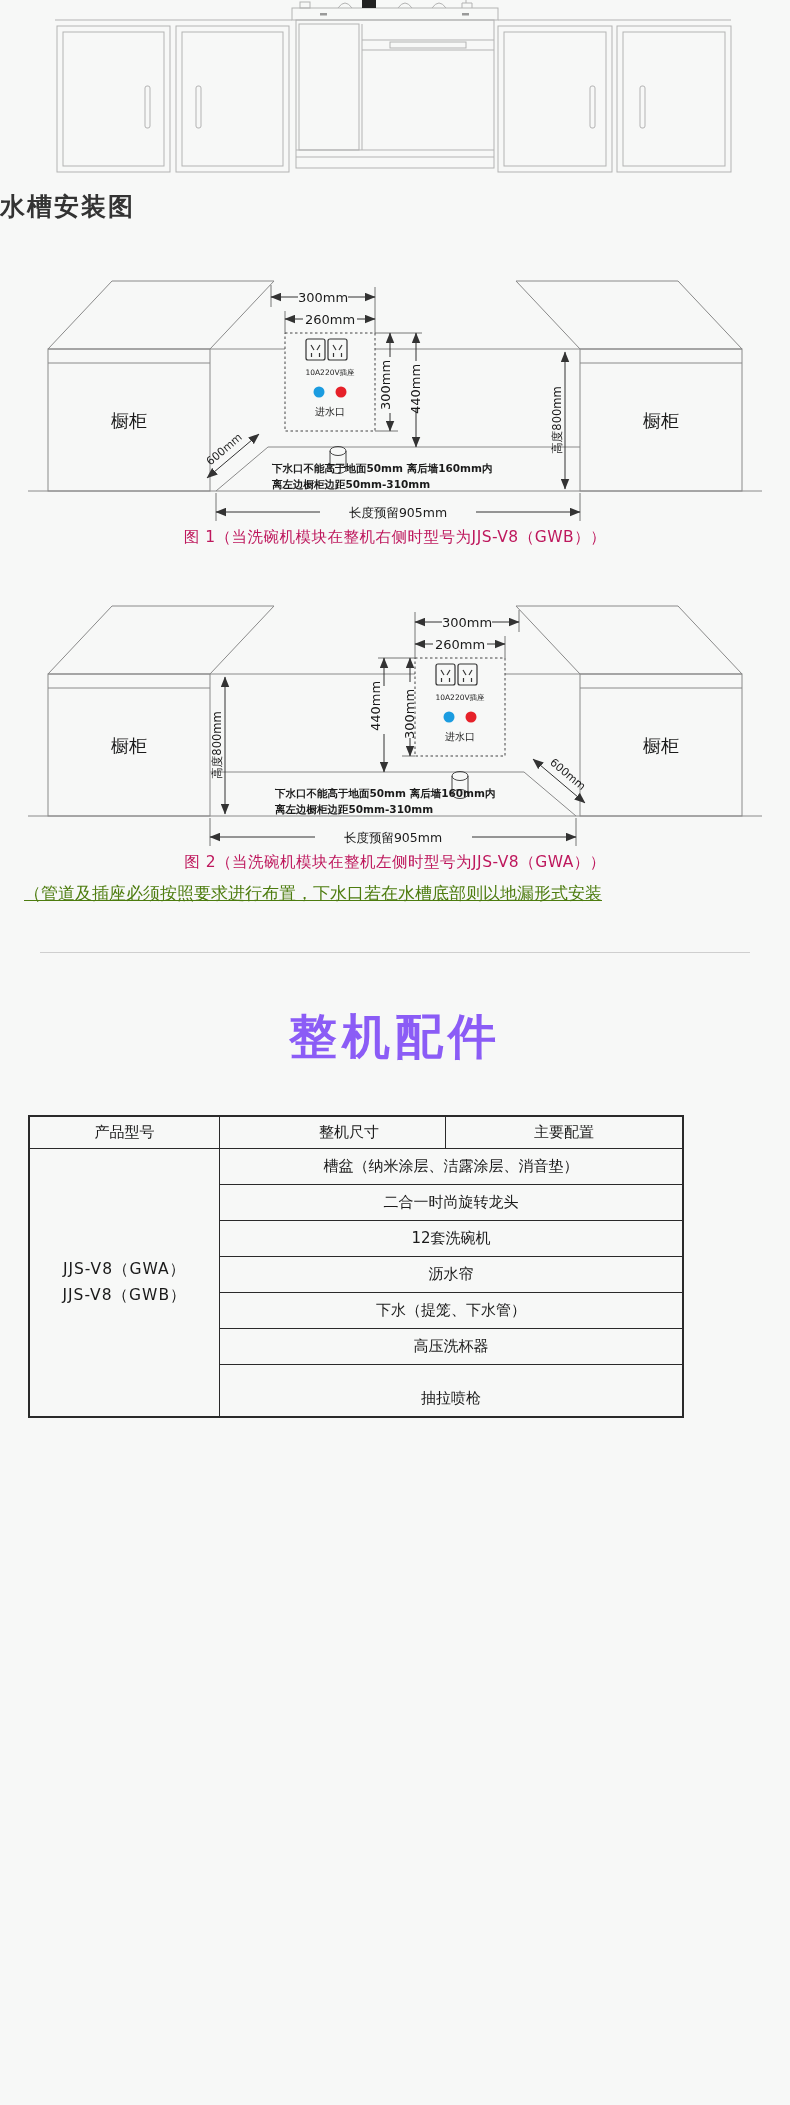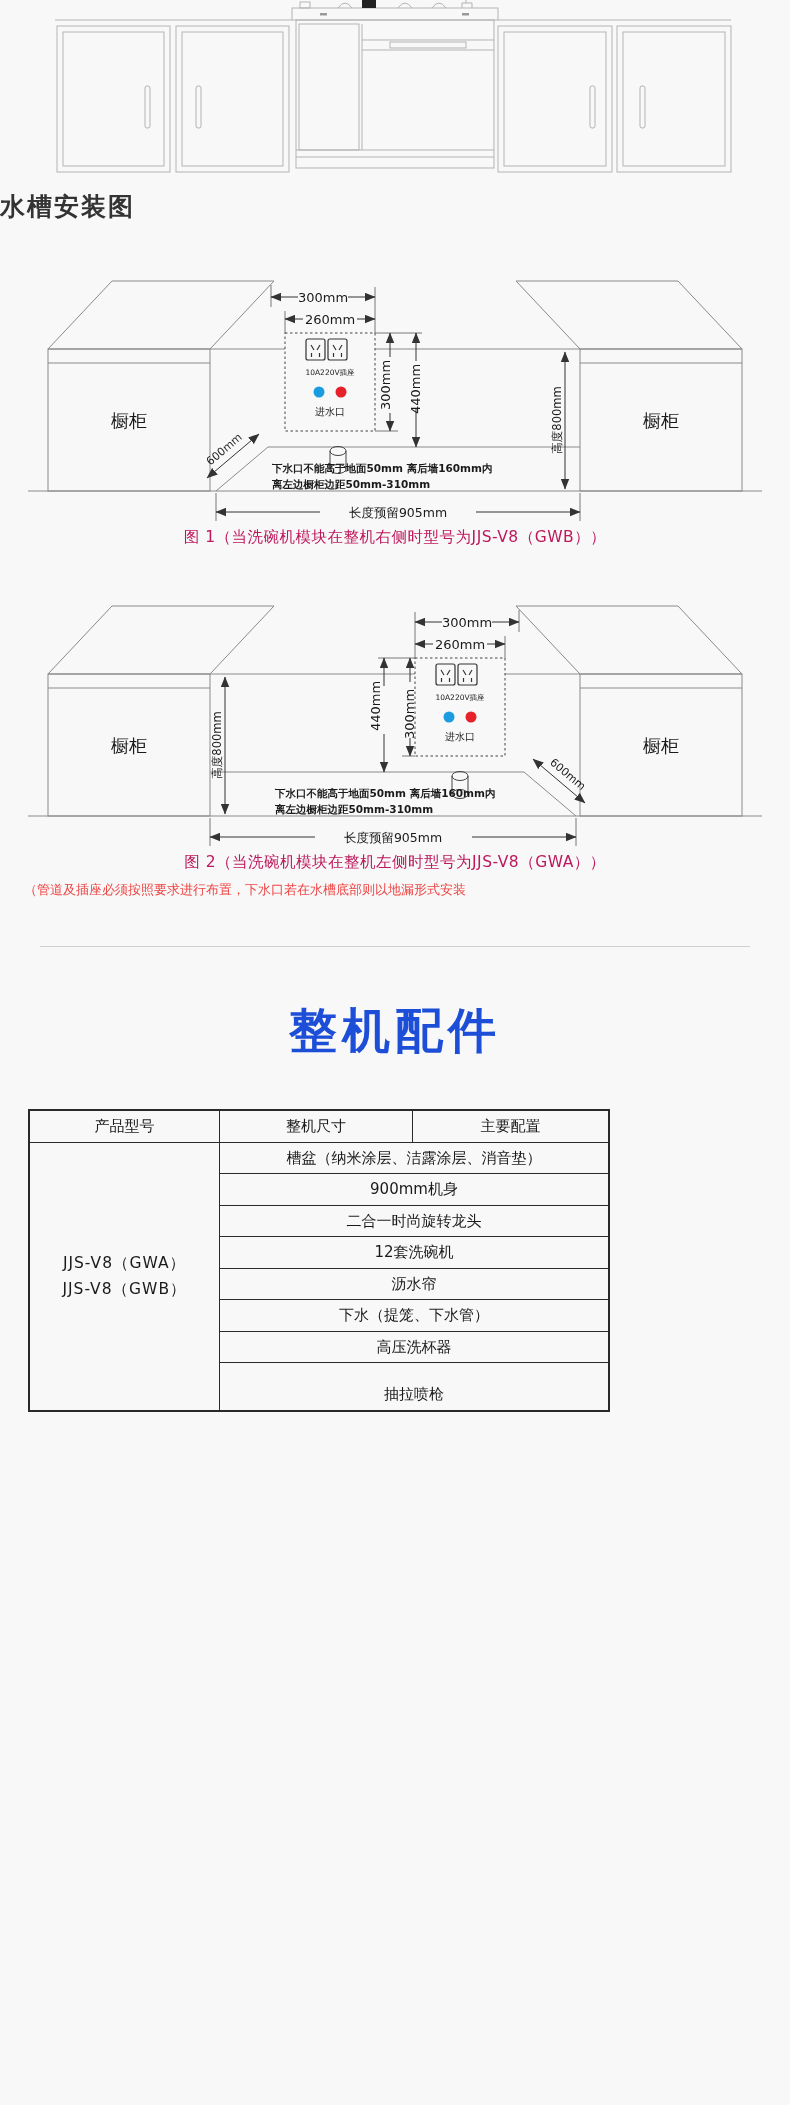--- a/index.html
+++ b/index.html
@@ -20,8 +20,9 @@
     margin:2px 0 6px 0;letter-spacing:0.5px;
   }
   .fig-note{
-    font-size:13px;color:#ef4444;line-height:1.45;
+    font-size:17px;color:#4d7c0f;line-height:1.45;
     margin:8px 22px 0 24px;
+    text-decoration:underline;
   }
   .fig-note .l2{padding-left:12px;}
   .divider{

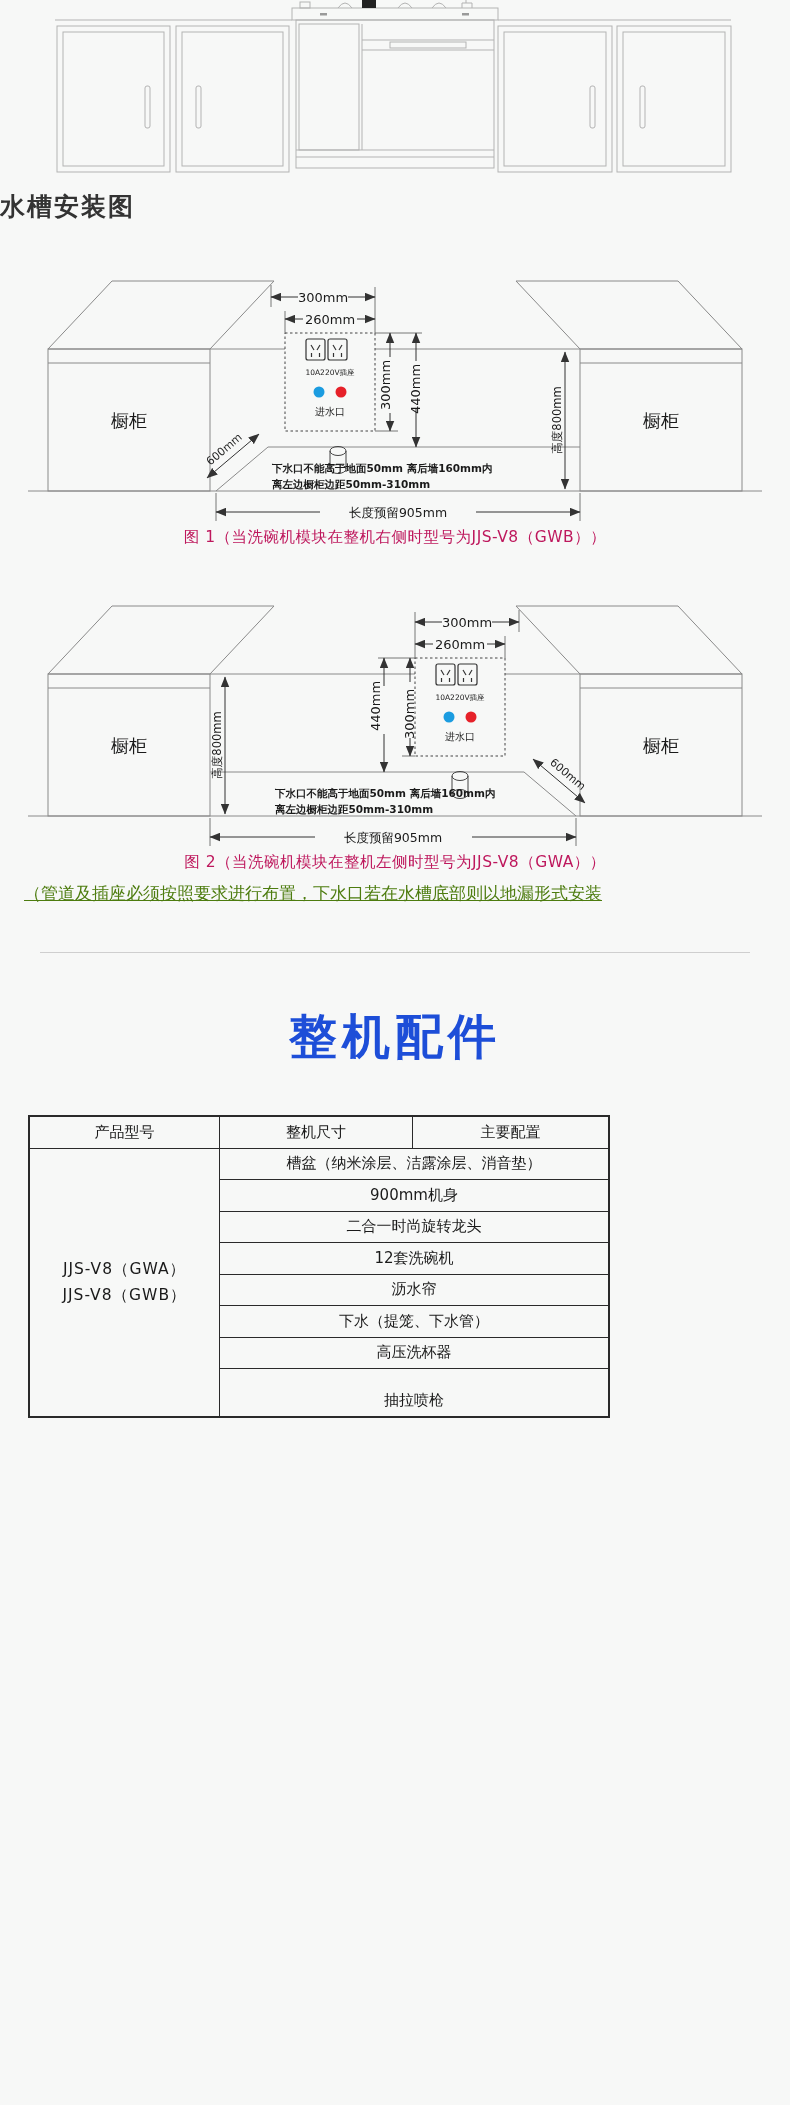--- a/index.html
+++ b/index.html
@@ -30,7 +30,7 @@
     margin:46px 40px 0 40px;
   }
   .parts-title{
-    text-align:center;font-size:48px;font-weight:700;color:#1d4ed8;
+    text-align:center;font-size:48px;font-weight:700;color:#8b5cf6;
     letter-spacing:5px;margin:52px 0 0 0;
   }
   .parts-table{

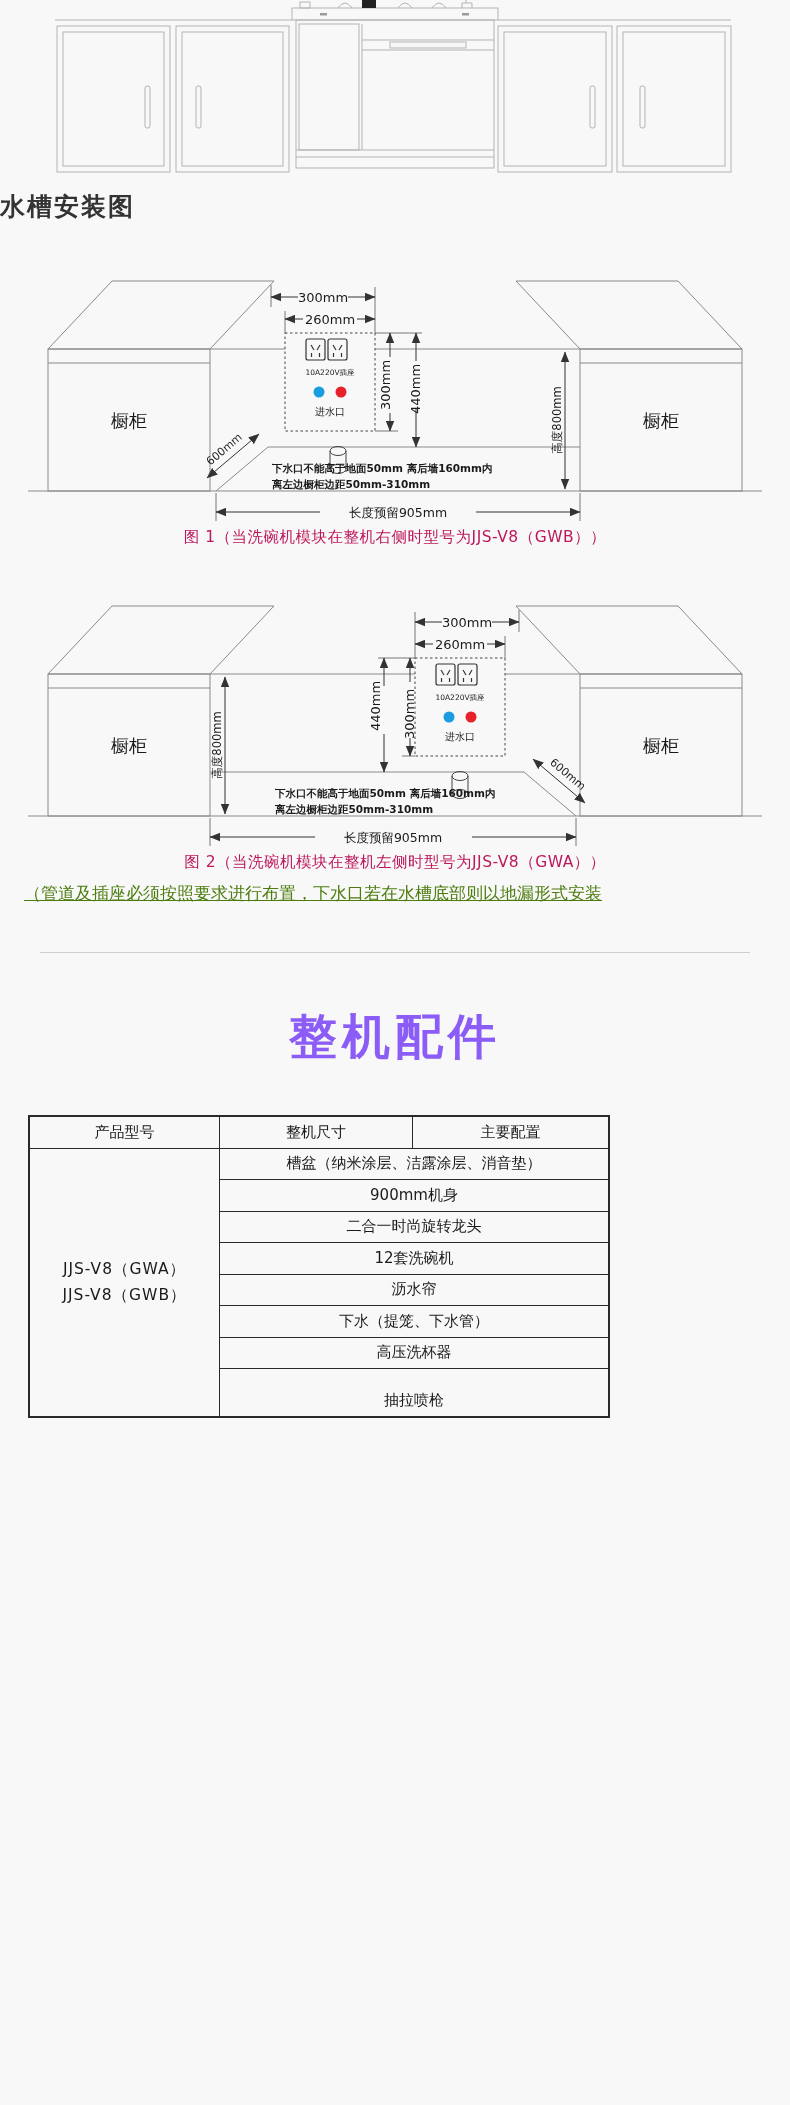--- a/index.html
+++ b/index.html
@@ -34,7 +34,7 @@
     letter-spacing:5px;margin:52px 0 0 0;
   }
   .parts-table{
-    width:582px;margin:46px 0 0 28px;
+    width:656px;margin:46px 0 0 28px;
     border:2px solid #2a2a2a;background:transparent;
     font-size:15px;color:#1a1a1a;
     box-sizing:border-box;

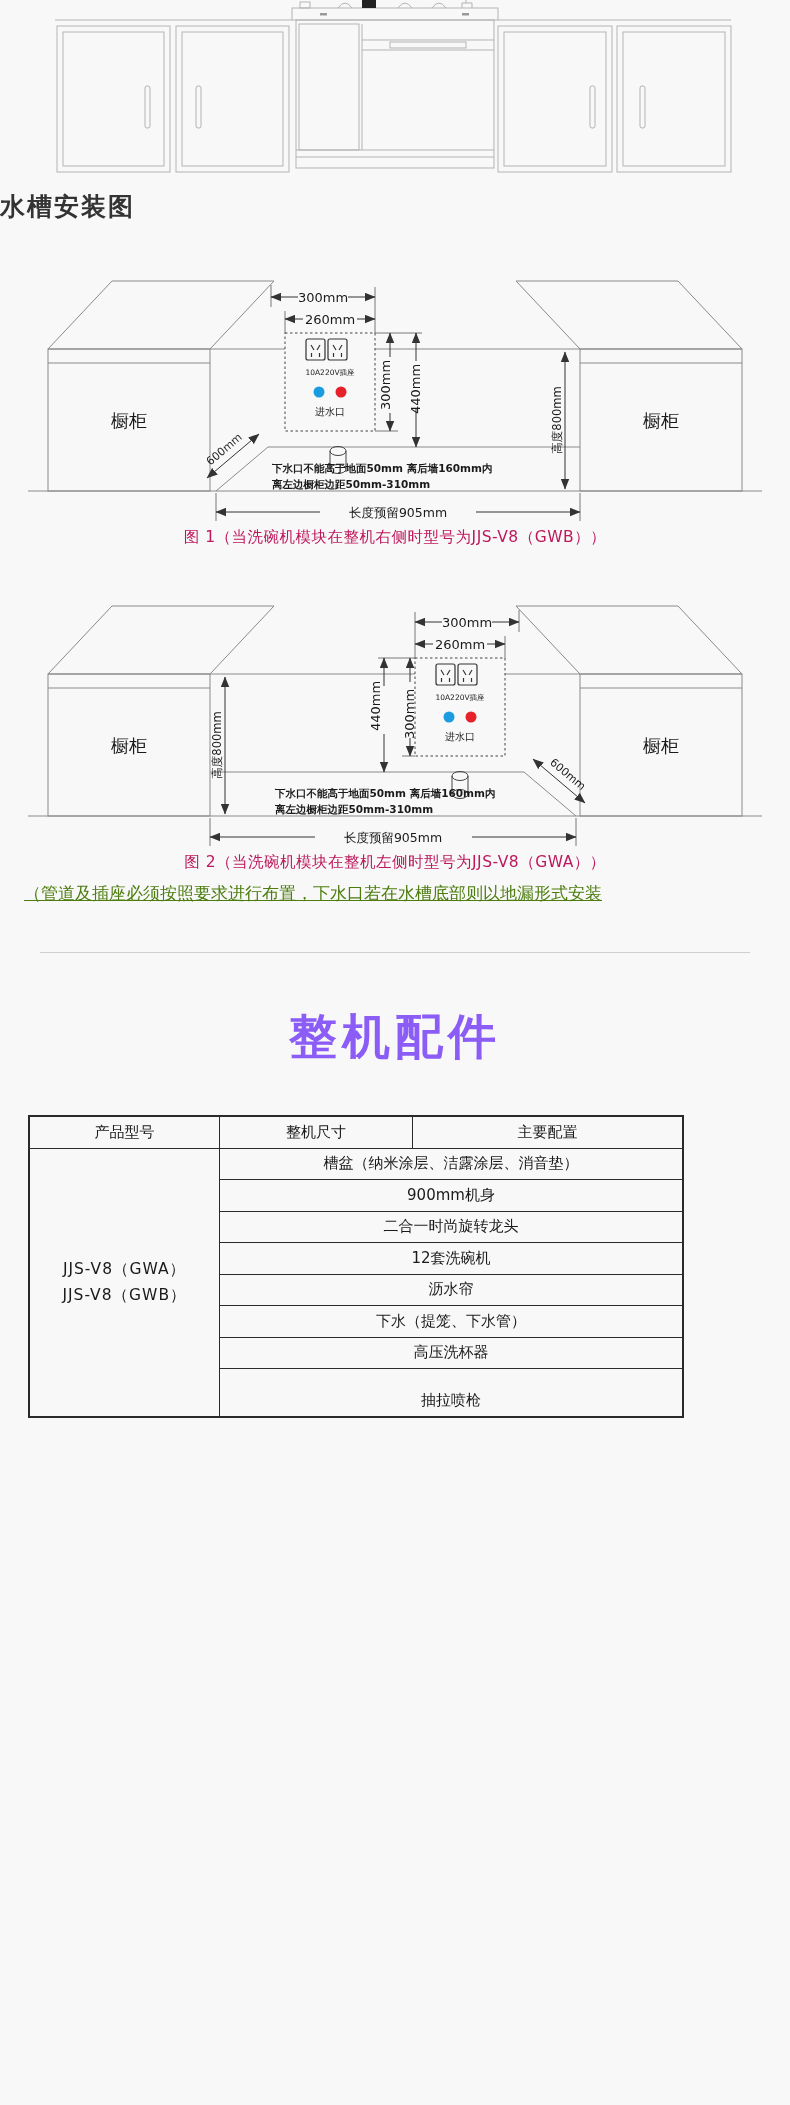--- a/index.html
+++ b/index.html
@@ -50,7 +50,7 @@
     align-items:center;justify-content:center;
   }
   .c1{width:190px;border-right:1.5px solid #2a2a2a;}
-  .c2{width:193px;border-right:1.5px solid #2a2a2a;}
+  .c2{width:193px;border-right:1.5px solid #2a2a2a;margin-left:33px;}
   .c3{flex:1;}
   .col-model div{line-height:1.7;font-size:15.5px;letter-spacing:1px;}
   .col-size{font-size:15px;}

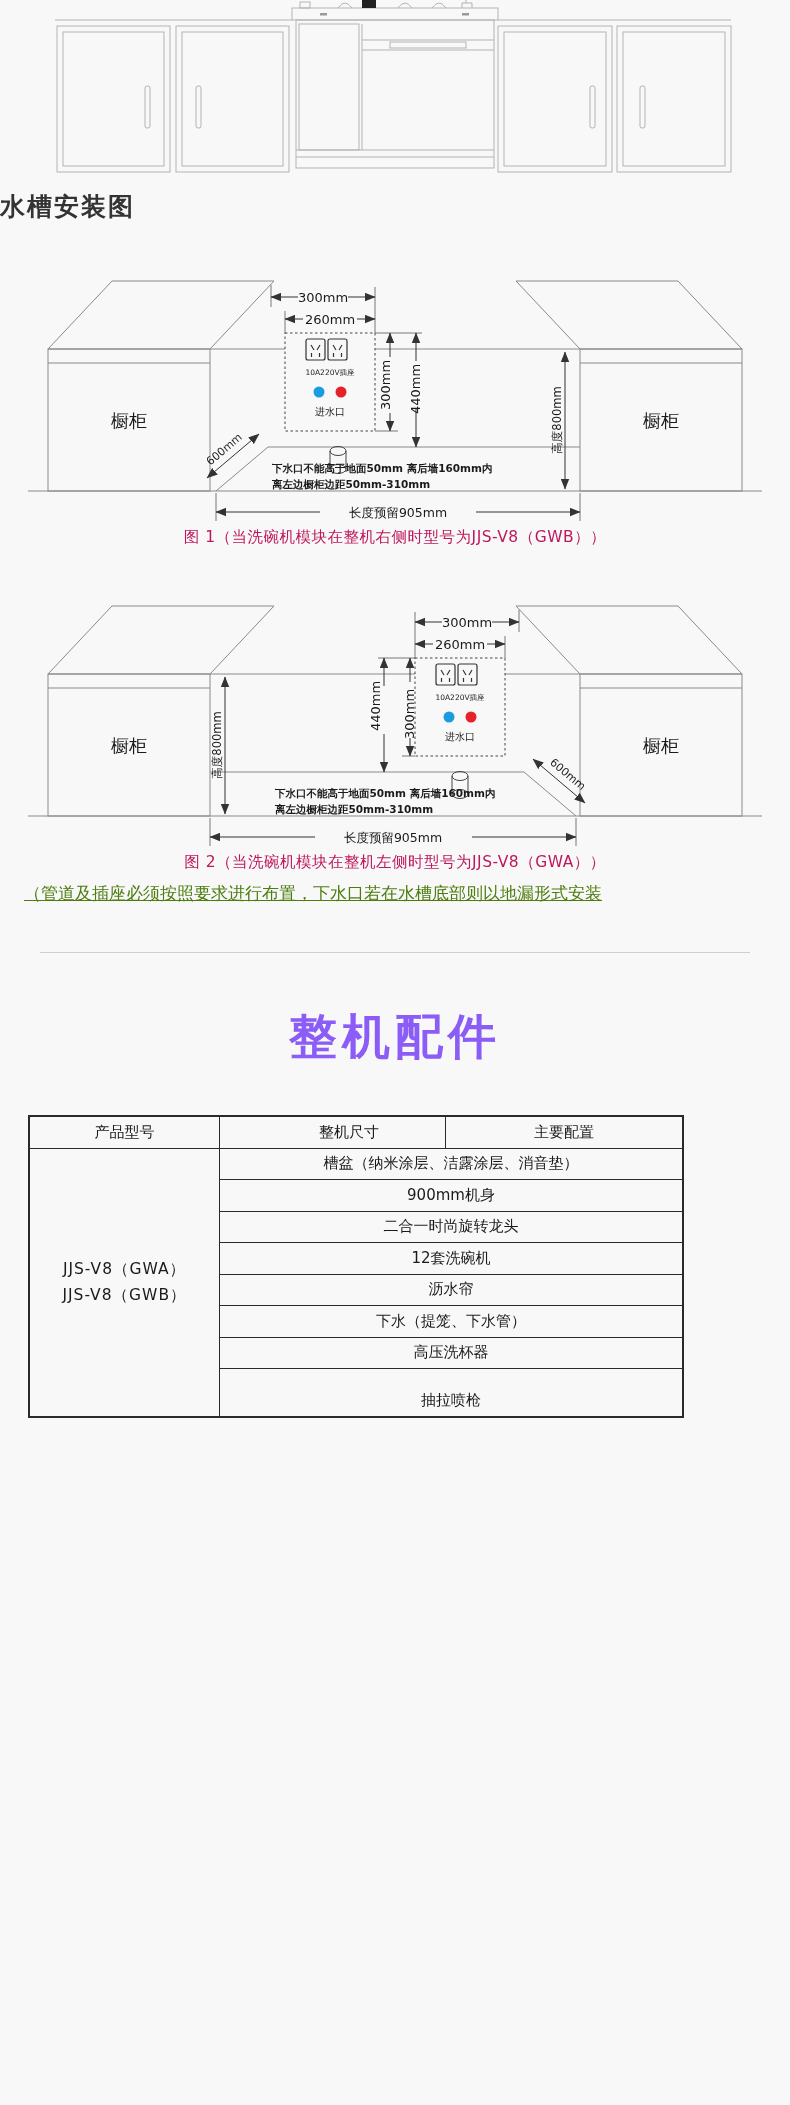--- a/index.html
+++ b/index.html
@@ -299,7 +299,6 @@
     </div>
     <div class="col-config c3">
       <div class="config-row">槽盆（纳米涂层、洁露涂层、消音垫）</div>
-      <div class="config-row">900mm机身</div>
       <div class="config-row">二合一时尚旋转龙头</div>
       <div class="config-row">12套洗碗机</div>
       <div class="config-row">沥水帘</div>

